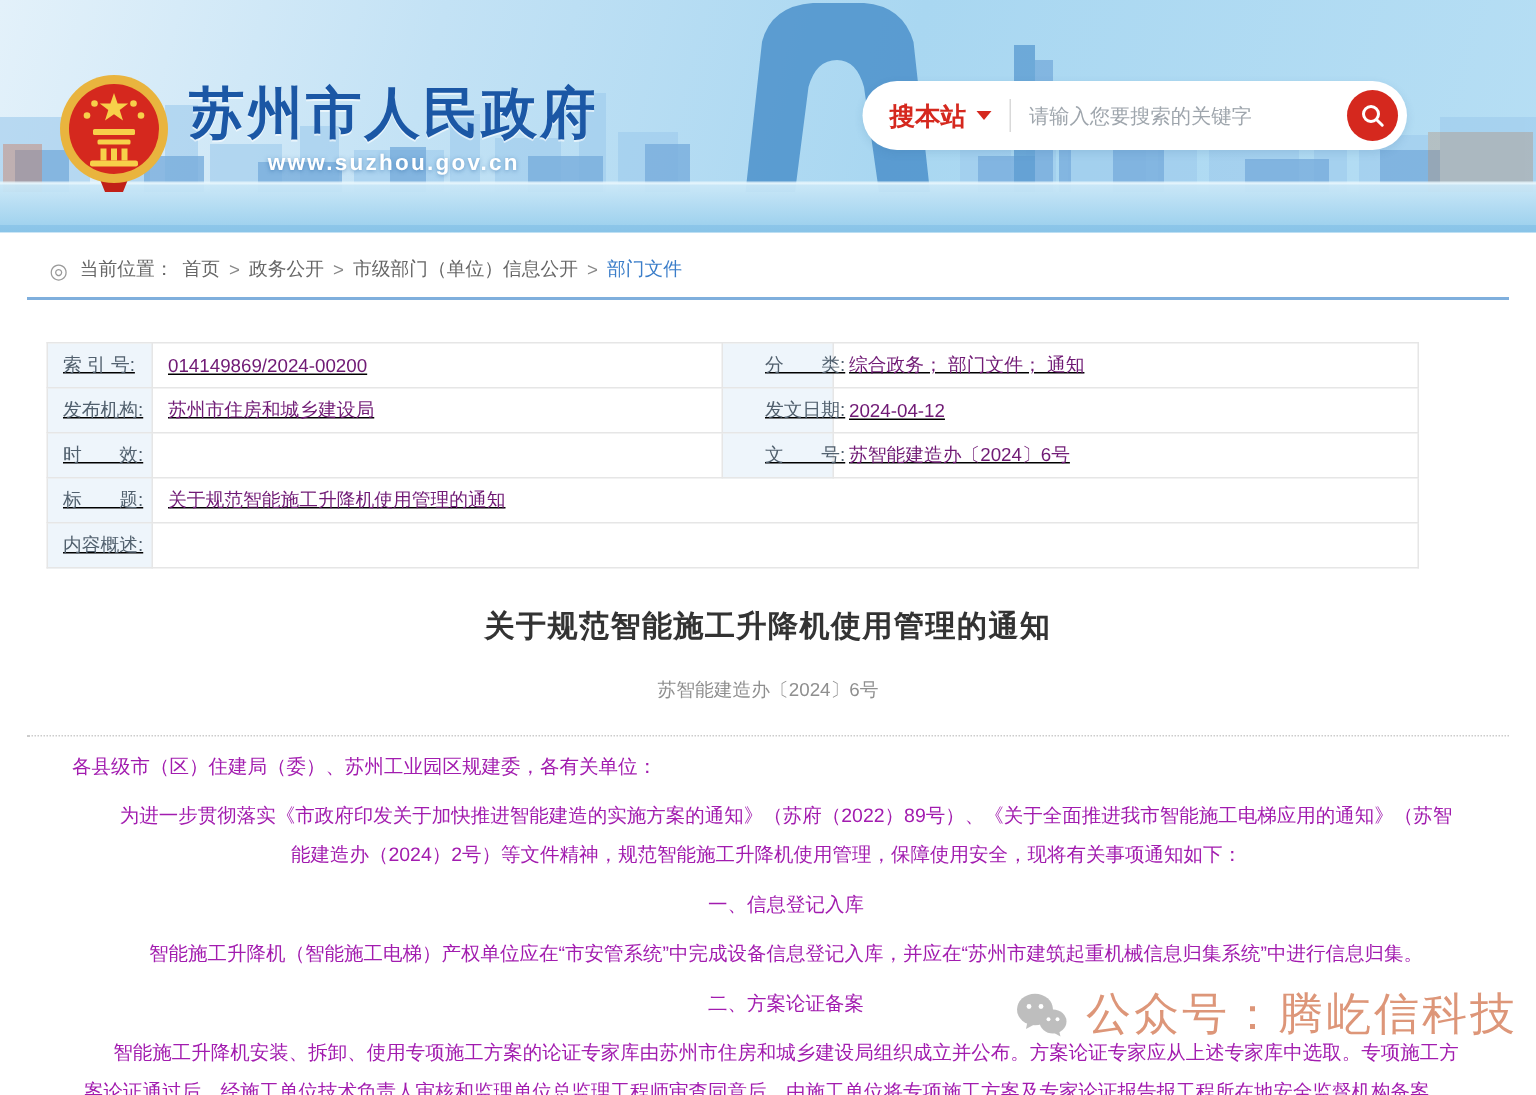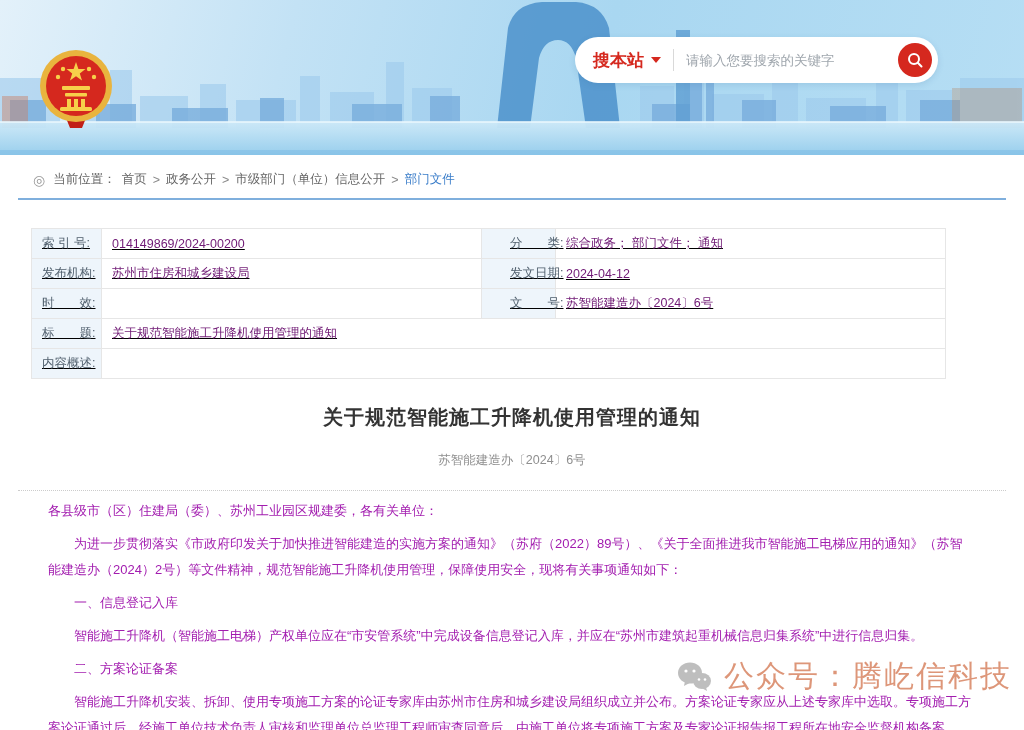--- a/index.html
+++ b/index.html
@@ -142,6 +142,10 @@
         <rect x="45" y="51" width="4" height="8" fill="#f7d04a"></rect>
       <rect x="24" y="59" width="32" height="4" rx="1.5" fill="#f7d04a"></rect>
     </svg>
+    <div>
+      <div class="site-title">苏州市人民政府</div>
+      <div class="site-url">www.suzhou.gov.cn</div>
+    </div>
   </div>
 
   <div class="search-pill">

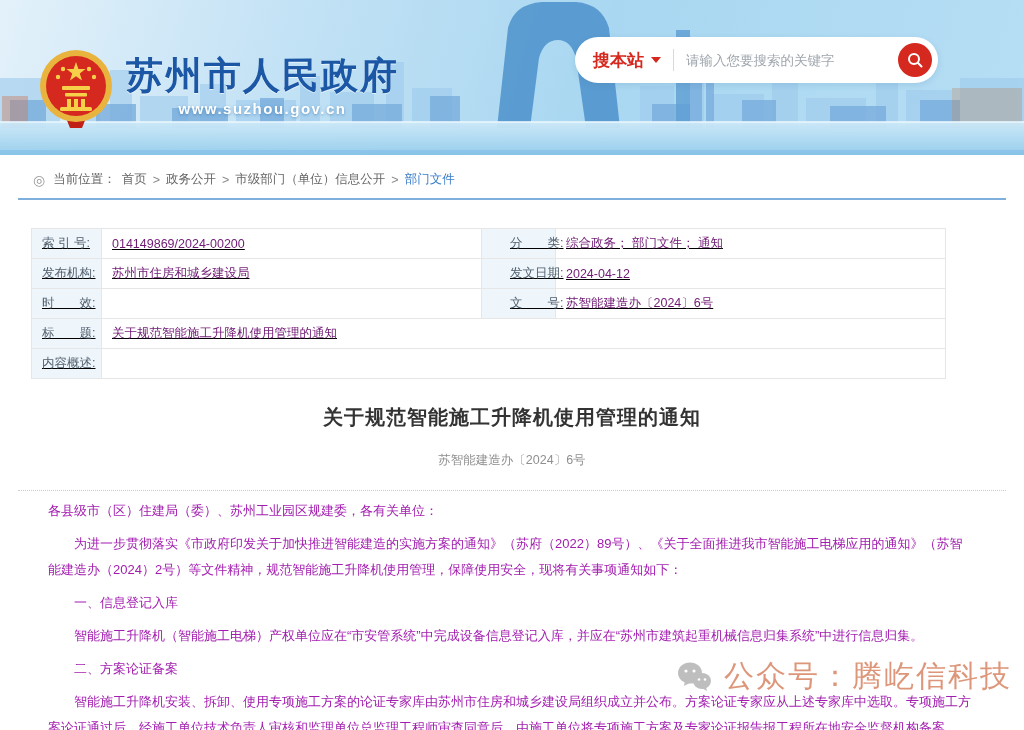--- a/index.html
+++ b/index.html
@@ -18,7 +18,7 @@
   .site-url { font-size:15px; font-weight:bold; color:#ffffff; letter-spacing:1.5px;
     text-align:center; margin-top:3px; text-shadow:0 1px 3px rgba(40,100,160,.55); }
 
-  .search-pill { position:absolute; left:575px; top:37px; width:363px; height:46px;
+  .search-pill { position:absolute; left:575px; top:54px; width:363px; height:46px;
     background:#fff; border-radius:24px; display:flex; align-items:center;
     padding:0 6px 0 18px; z-index:3; box-shadow:0 2px 6px rgba(50,100,150,.15); }
   .search-scope { display:flex; align-items:center; background:none; border:none;

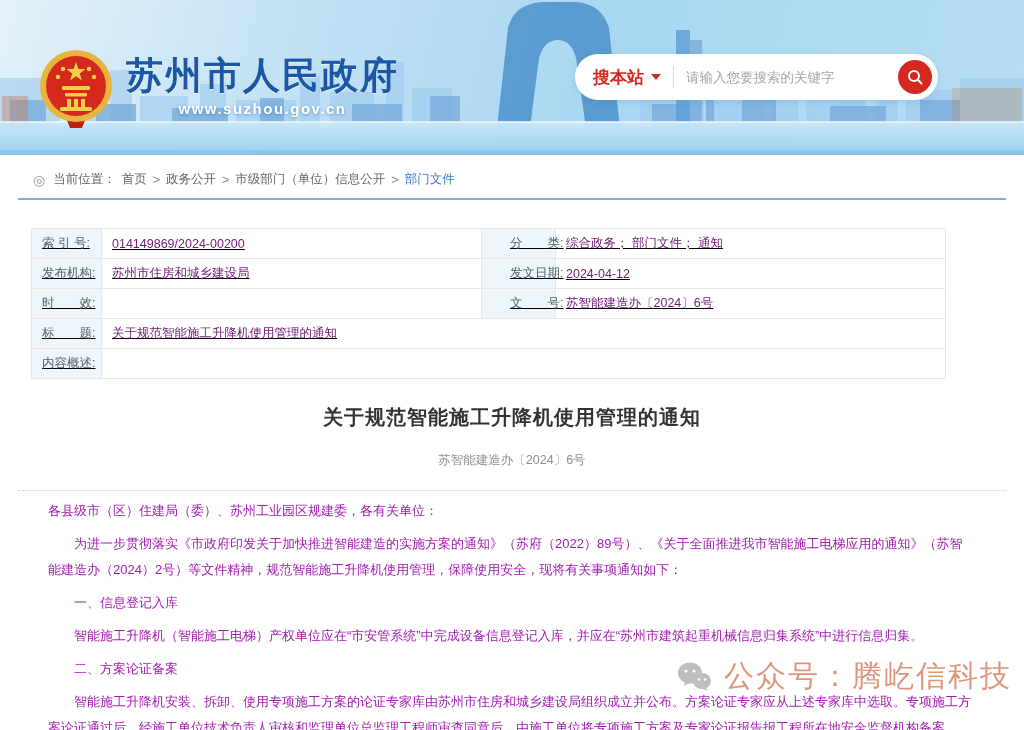--- a/index.html
+++ b/index.html
@@ -58,7 +58,7 @@
   .dotted-rule { margin:21px 18px 0 18px; border-bottom:1px dotted #ccc; }
   .doc-body { margin-top:7px; padding:0 50px 0 48px; }
   .doc-body p { font-size:13px; line-height:26px; color:#a21caf; margin:7px 0; }
-  .doc-body p.indent { text-indent:2em; }
+  .doc-body p.indent { text-indent:2em;text-align:center; }
 
   
   .watermark { position:absolute; left:676px; top:656px; display:flex; align-items:center;

